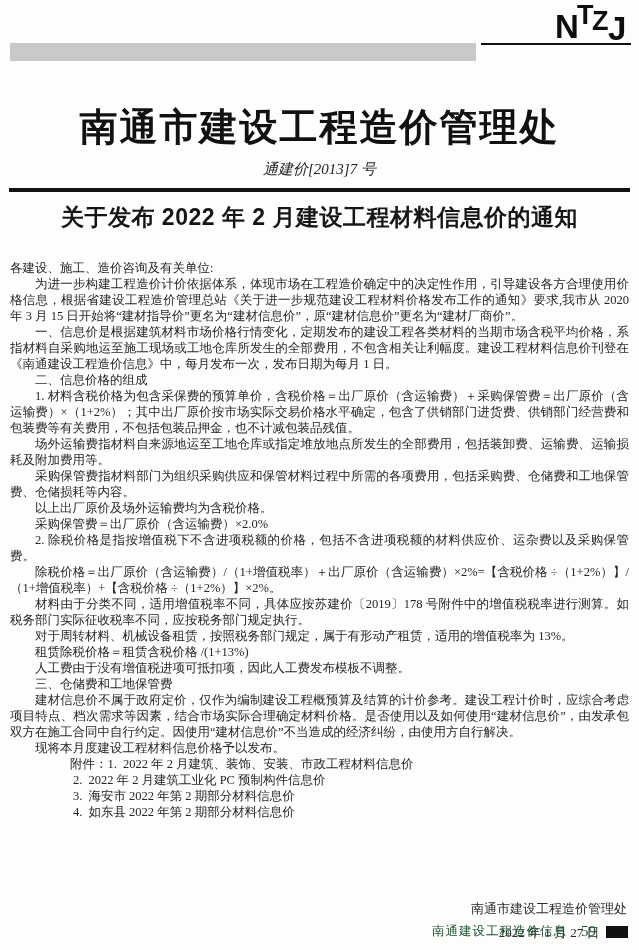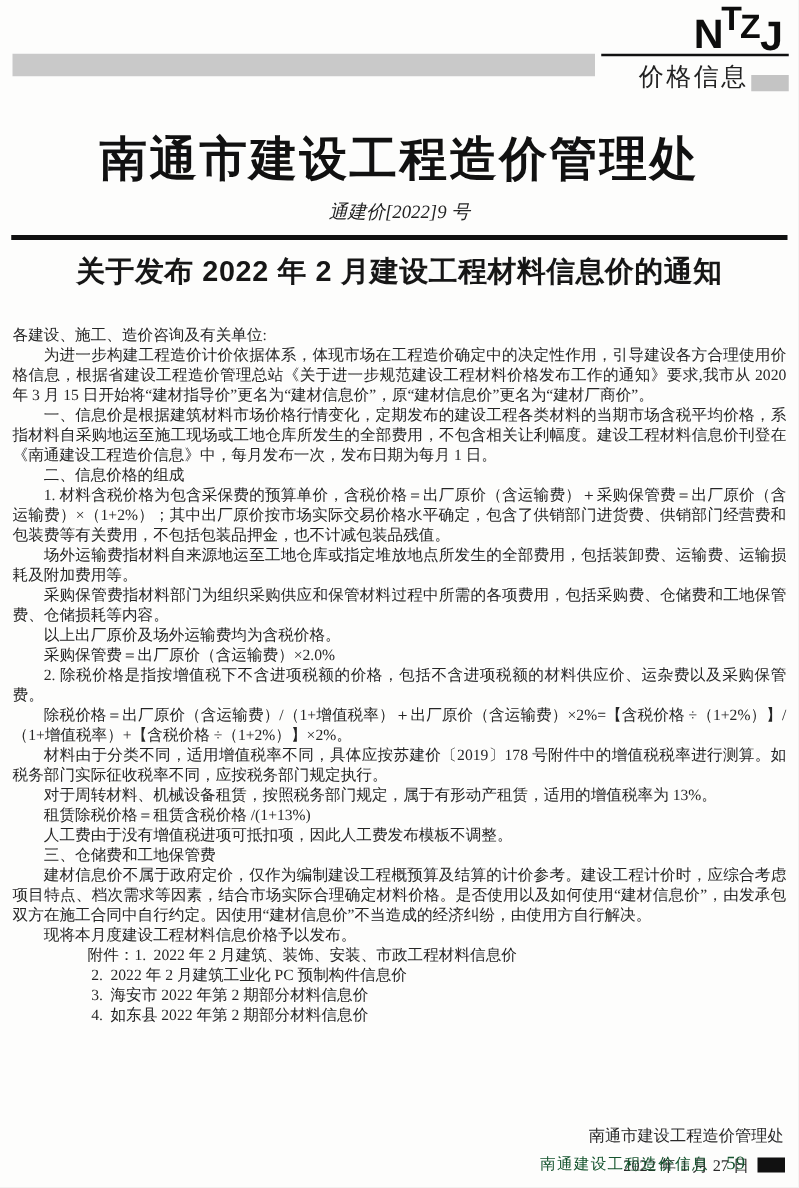--- a/index.html
+++ b/index.html
@@ -64,10 +64,6 @@
         <span class="l-j">J</span>
       </div>
       <div class="brand-rule"></div>
-      <div class="brand-row">
-        <span class="section-label">价格信息</span>
-        <span class="gray-chip"></span>
-      </div>
     </div>
   </header>
 

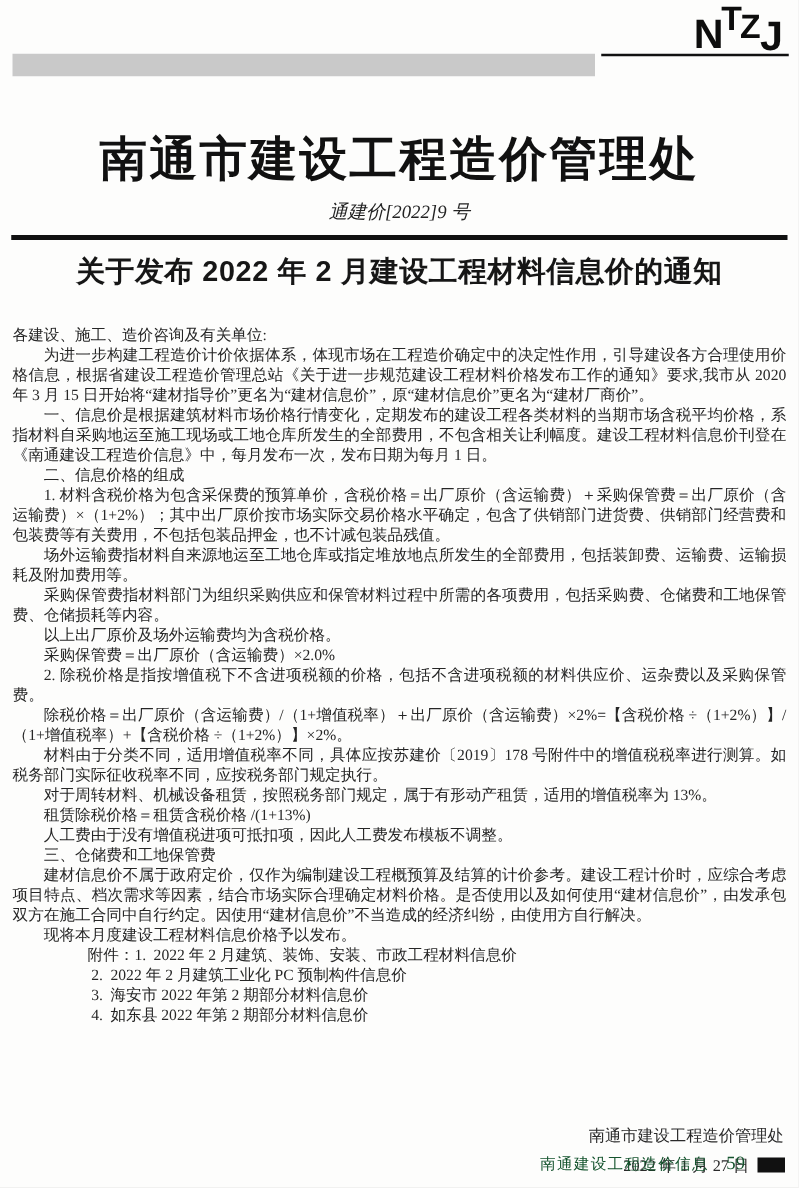--- a/index.html
+++ b/index.html
@@ -69,7 +69,7 @@
 
   <section class="doc-header">
     <h1 class="org-title">南通市建设工程造价管理处</h1>
-    <div class="doc-number">通建价[2022]9 号</div>
+    <div class="doc-number">通建价[2013]7 号</div>
     <div class="thick-rule"></div>
     <h2 class="notice-title">关于发布 2022 年 2 月建设工程材料信息价的通知</h2>
   </section>

